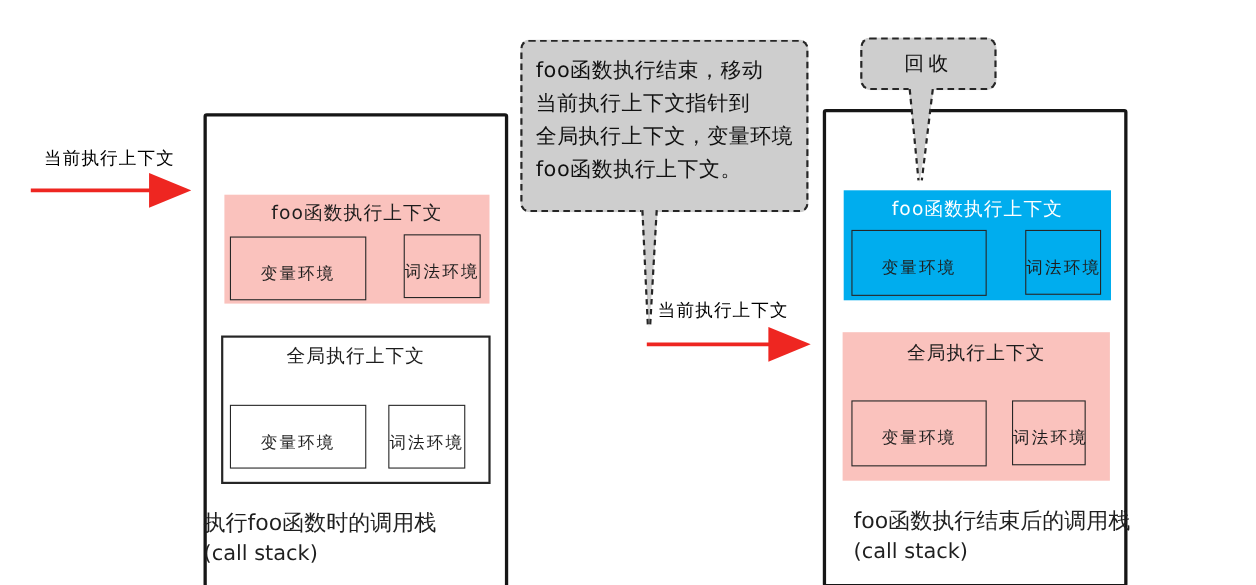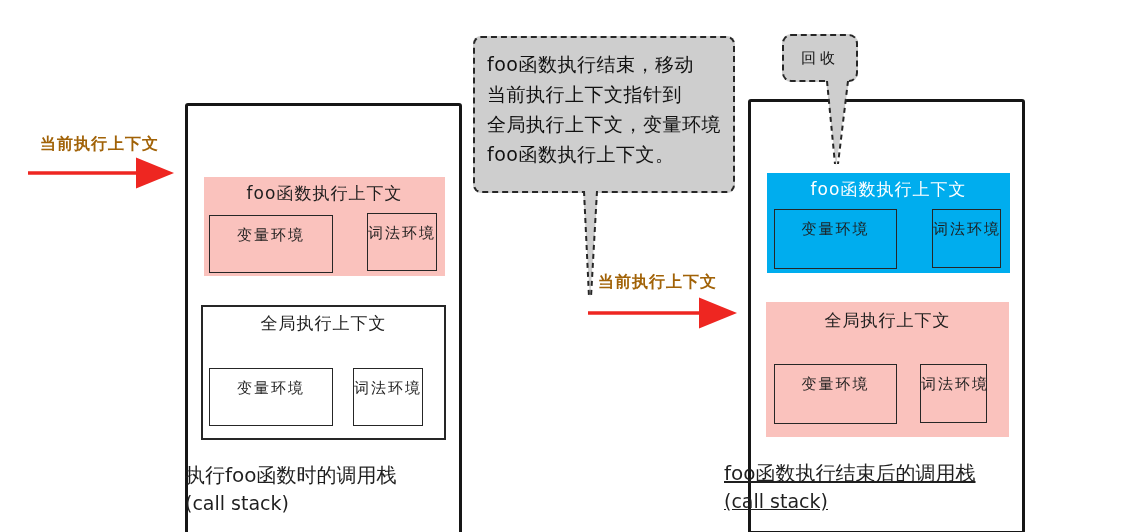--- a/index.html
+++ b/index.html
@@ -42,10 +42,10 @@
   }
   .bubble span{display:block;white-space:nowrap;}
   .recycle{
-    position:absolute;left:782px;top:34px;width:76px;height:48px;
+    position:absolute;left:782px;top:34px;width:124px;height:48px;
     background:#cecece;border:2.5px dashed #262626;border-radius:9px;
     box-sizing:border-box;display:flex;align-items:center;justify-content:center;
-    font-size:15px;letter-spacing:4px;color:#111;
+    font-size:18px;letter-spacing:4px;color:#111;
   }
   #overlay{position:absolute;left:0;top:0;pointer-events:none;z-index:10;}
 </style>

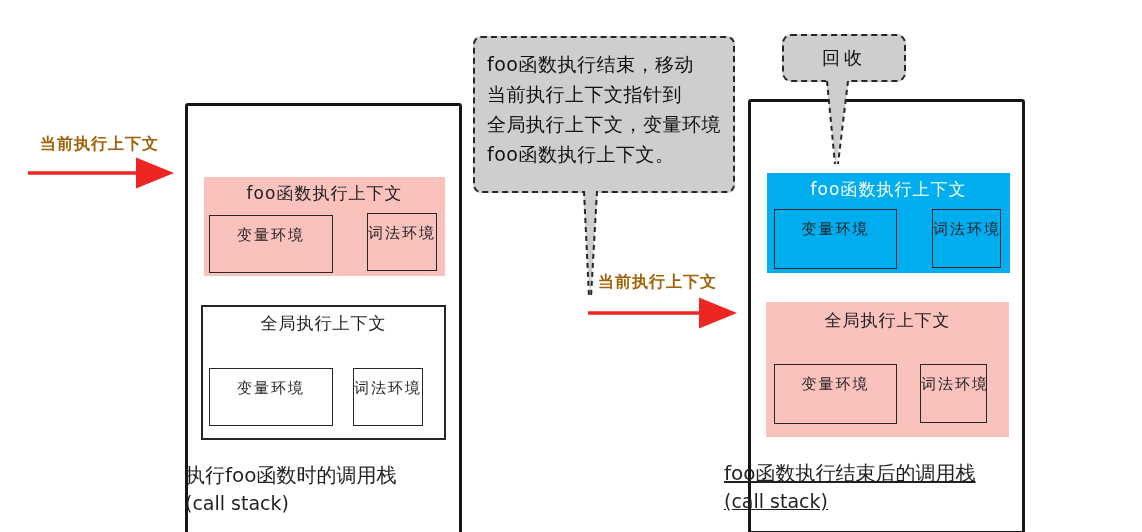--- a/index.html
+++ b/index.html
@@ -9,7 +9,7 @@
   }
   .abs{position:absolute;}
   .red-label{
-    color:#a16207;font-size:16px;font-weight:700;letter-spacing:1px;white-space:nowrap;
+    color:#000000;font-size:16px;font-weight:400;letter-spacing:1px;white-space:nowrap;
   }
   
   .stack-box{

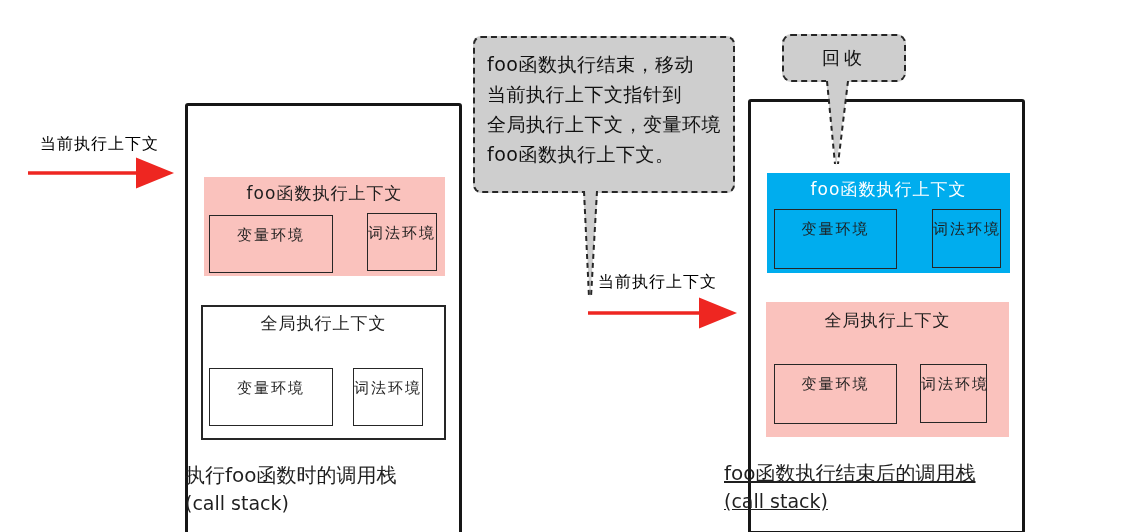--- a/index.html
+++ b/index.html
@@ -22,7 +22,7 @@
   }
   .env-box{
     position:absolute;box-sizing:border-box;border:1.5px solid #262626;
-    font-size:15px;letter-spacing:2px;text-align:center;padding-top:10px;white-space:nowrap;
+    font-size:15px;letter-spacing:2px;text-align:center;padding-top:24px;white-space:nowrap;
   }
   .pink{background:#fac2bd;}
   .blue{background:#00adee;}

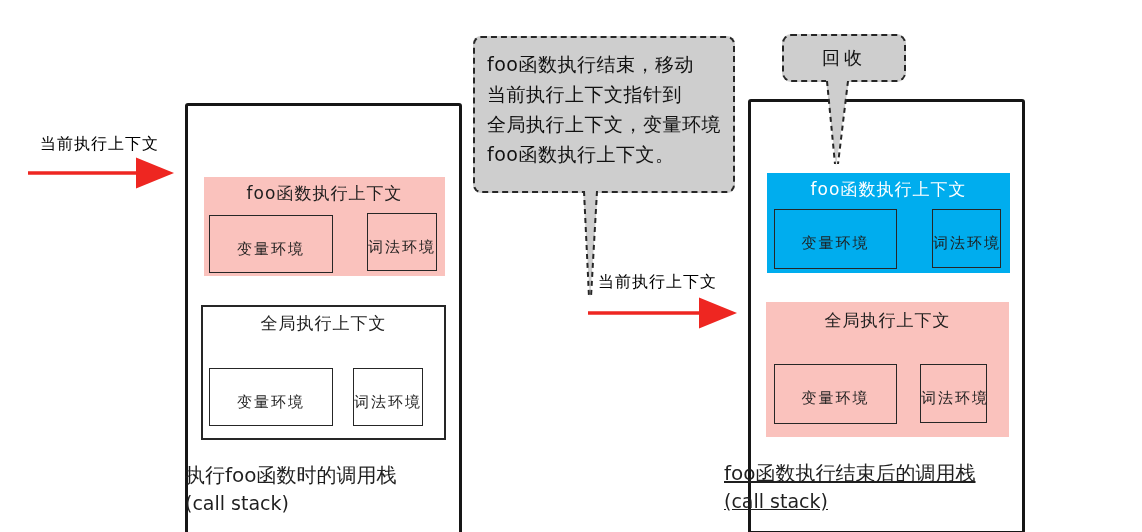--- a/index.html
+++ b/index.html
@@ -102,7 +102,7 @@
     </div>
   </div>
 
-  <div class="caption" style="left:724px;top:459px;text-decoration:underline;">
+  <div class="caption" style="left:776px;top:459px;">
     <div>foo函数执行结束后的调用栈</div>
     <div class="line2">(call stack)</div>
   </div>

